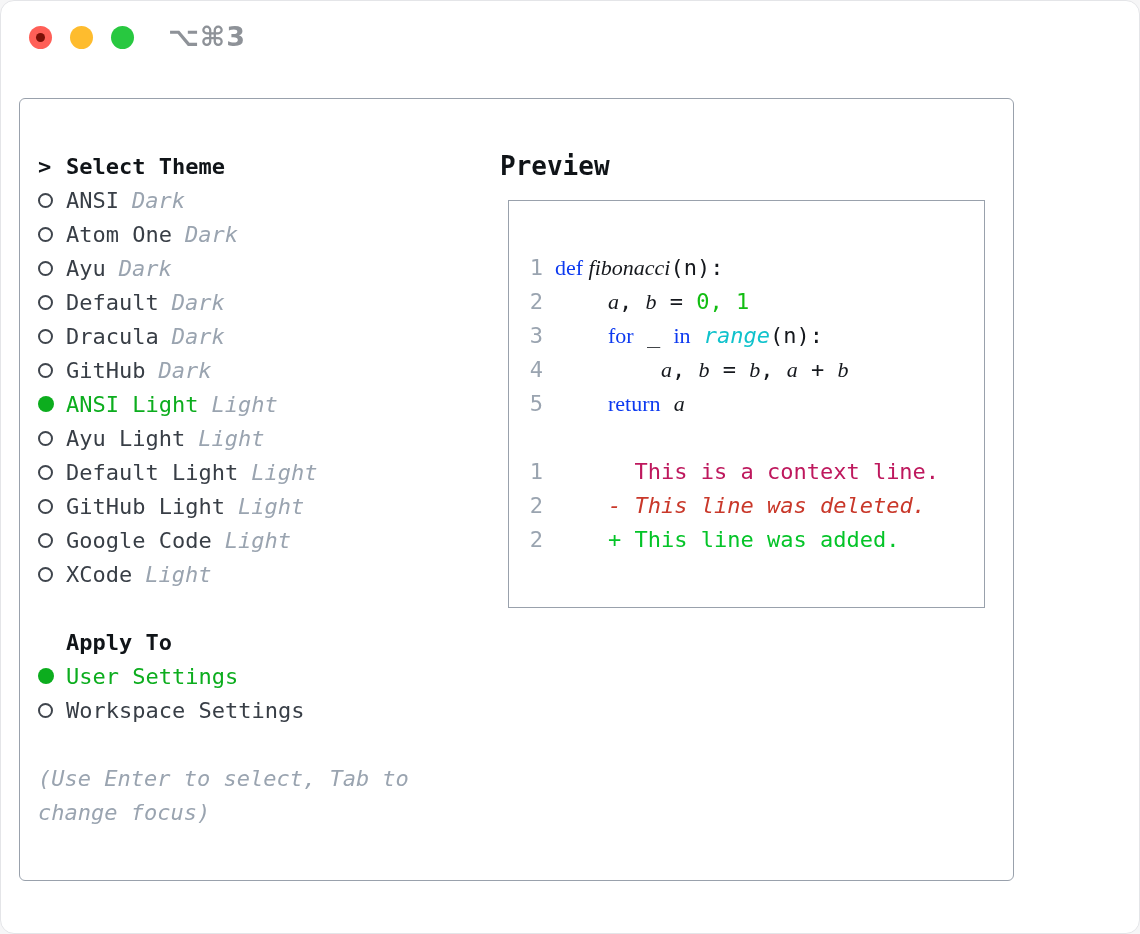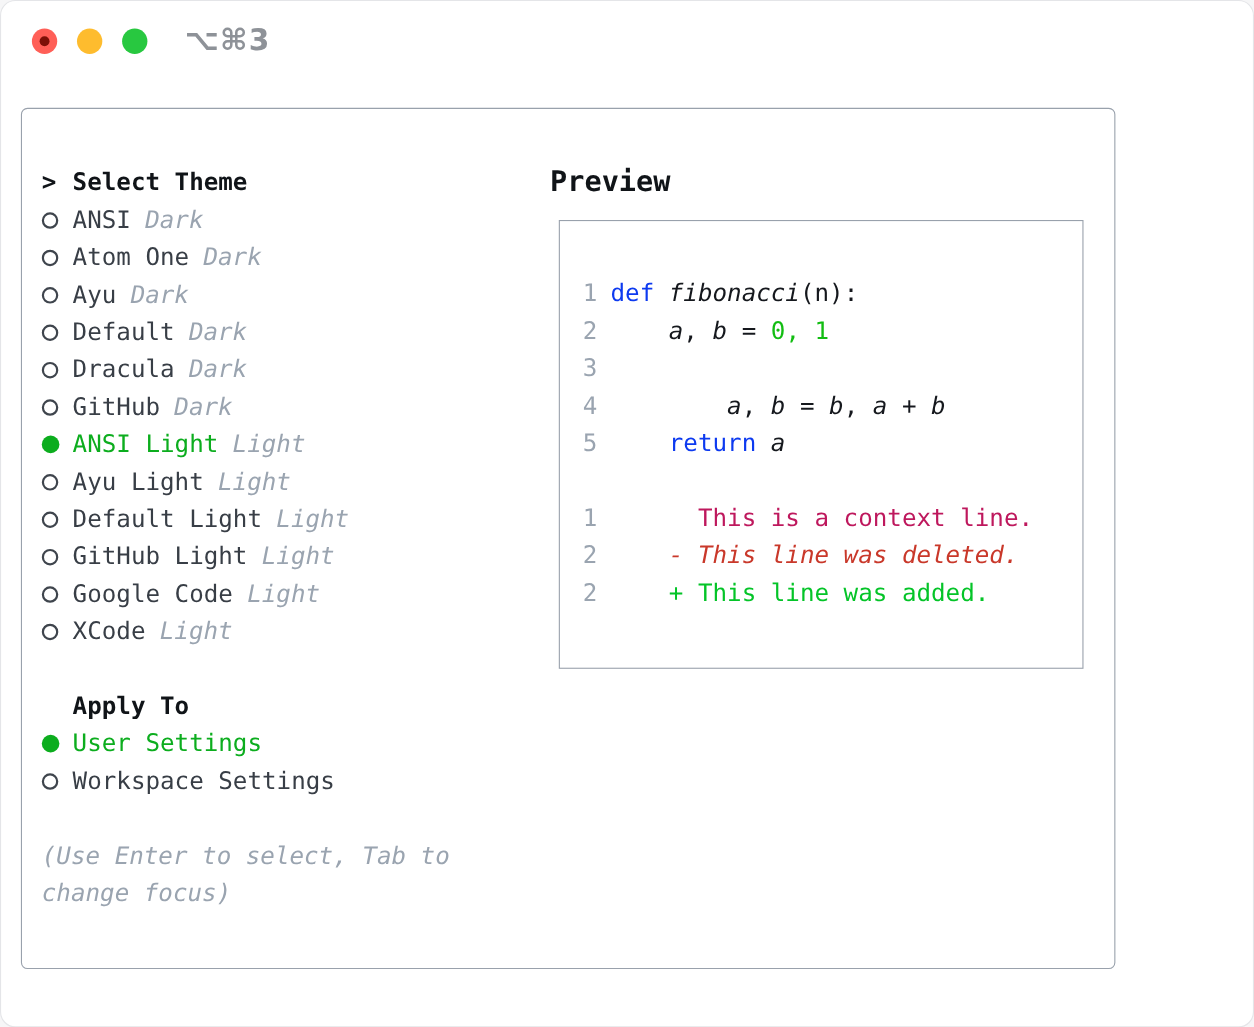--- a/index.html
+++ b/index.html
@@ -45,7 +45,7 @@
   .cl{height:34px;display:flex;font-size:22px;line-height:34px;}
   .ln{width:34px;flex:0 0 34px;text-align:right;color:var(--muted);margin-right:12px;}
   .code{white-space:pre;color:var(--code);}
-  .seg-kw{color:var(--blue);}
+  .seg-kw{color:var(--blue);font-family:Liberation Serif, serif;}
   .seg-id{font-style:italic;}
   .seg-nu{color:var(--num_green);text-align:right;}
   .seg-fn{color:var(--cyan);font-style:italic;}

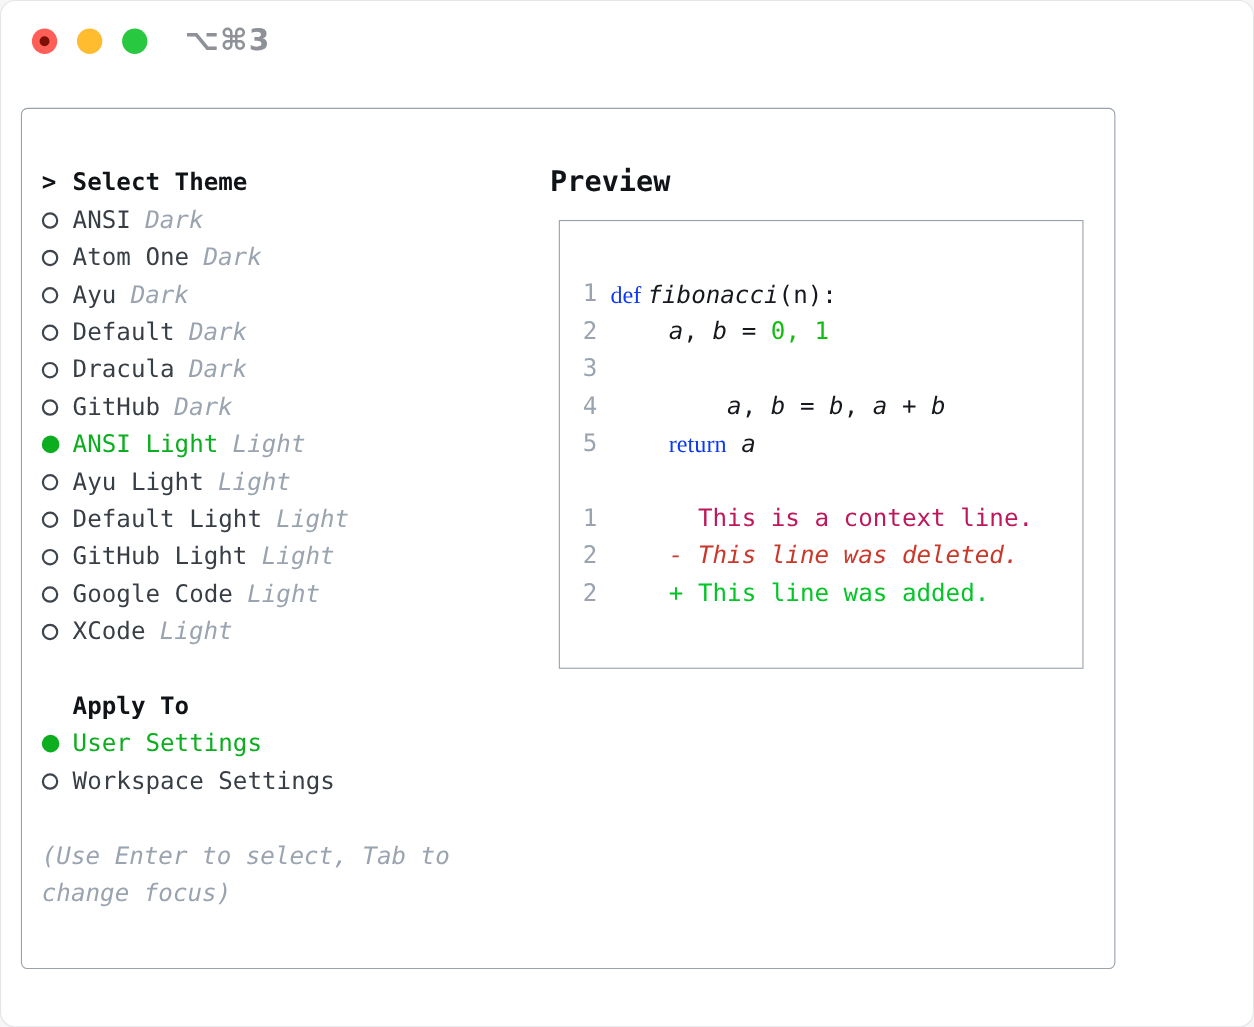--- a/index.html
+++ b/index.html
@@ -46,7 +46,7 @@
   .ln{width:34px;flex:0 0 34px;text-align:right;color:var(--muted);margin-right:12px;}
   .code{white-space:pre;color:var(--code);}
   .seg-kw{color:var(--blue);font-family:Liberation Serif, serif;}
-  .seg-id{font-style:italic;}
+  .seg-id{font-style:italic;font-family:Liberation Serif, serif;}
   .seg-nu{color:var(--num_green);text-align:right;}
   .seg-fn{color:var(--cyan);font-style:italic;}
   .seg-ctx{color:#be185d;}

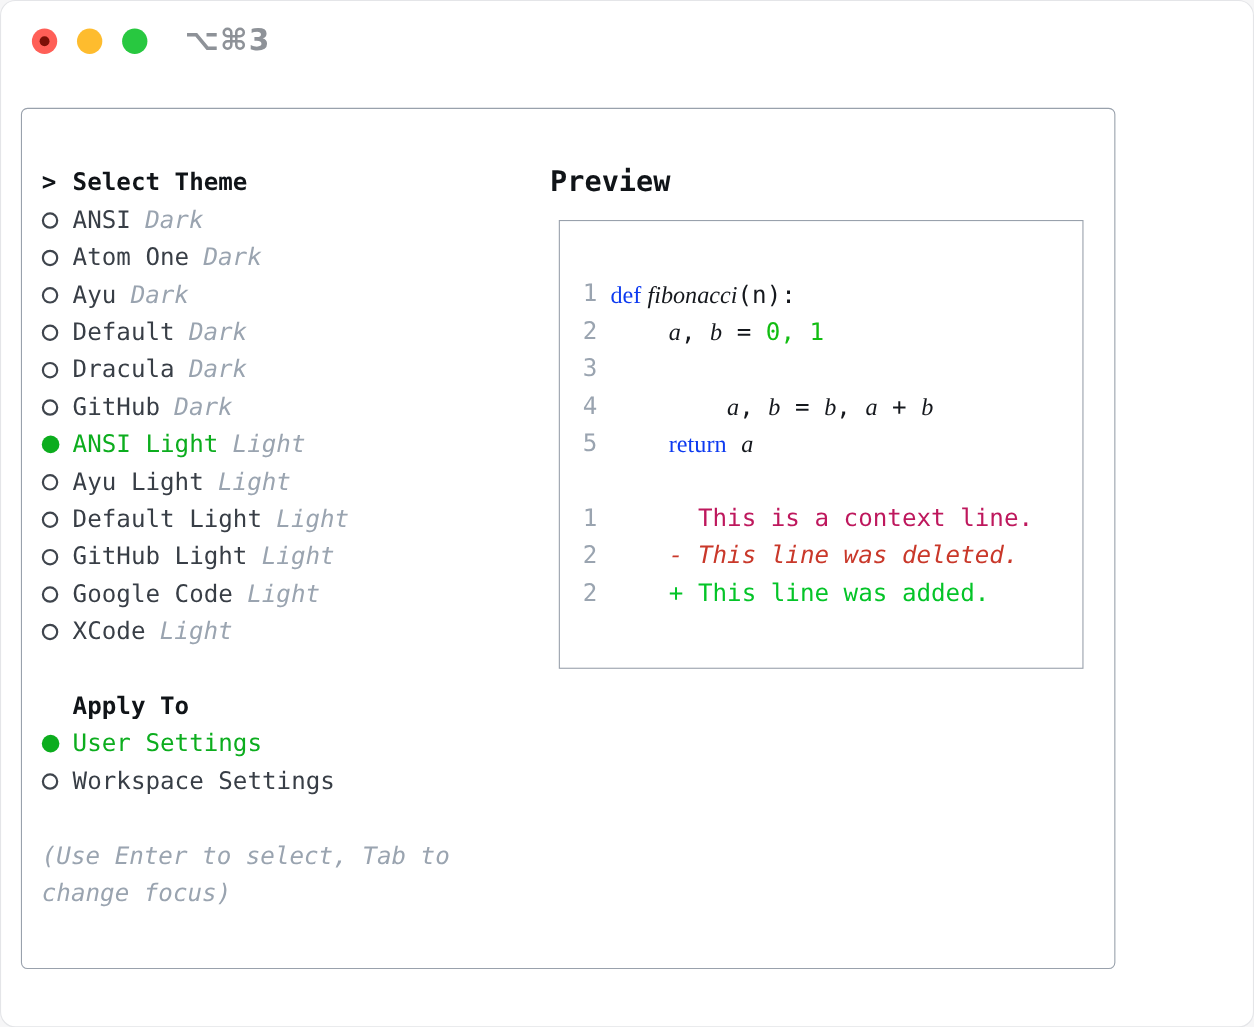--- a/index.html
+++ b/index.html
@@ -108,6 +108,7 @@
         </div>
         <div class="cl">
           <span class="ln">3</span>
+          <span class="code"><span>    </span><span class="seg-kw">for</span><span> _ </span><span class="seg-kw">in</span><span> </span><span class="seg-fn">range</span><span>(n):</span></span>
         </div>
         <div class="cl">
           <span class="ln">4</span>

